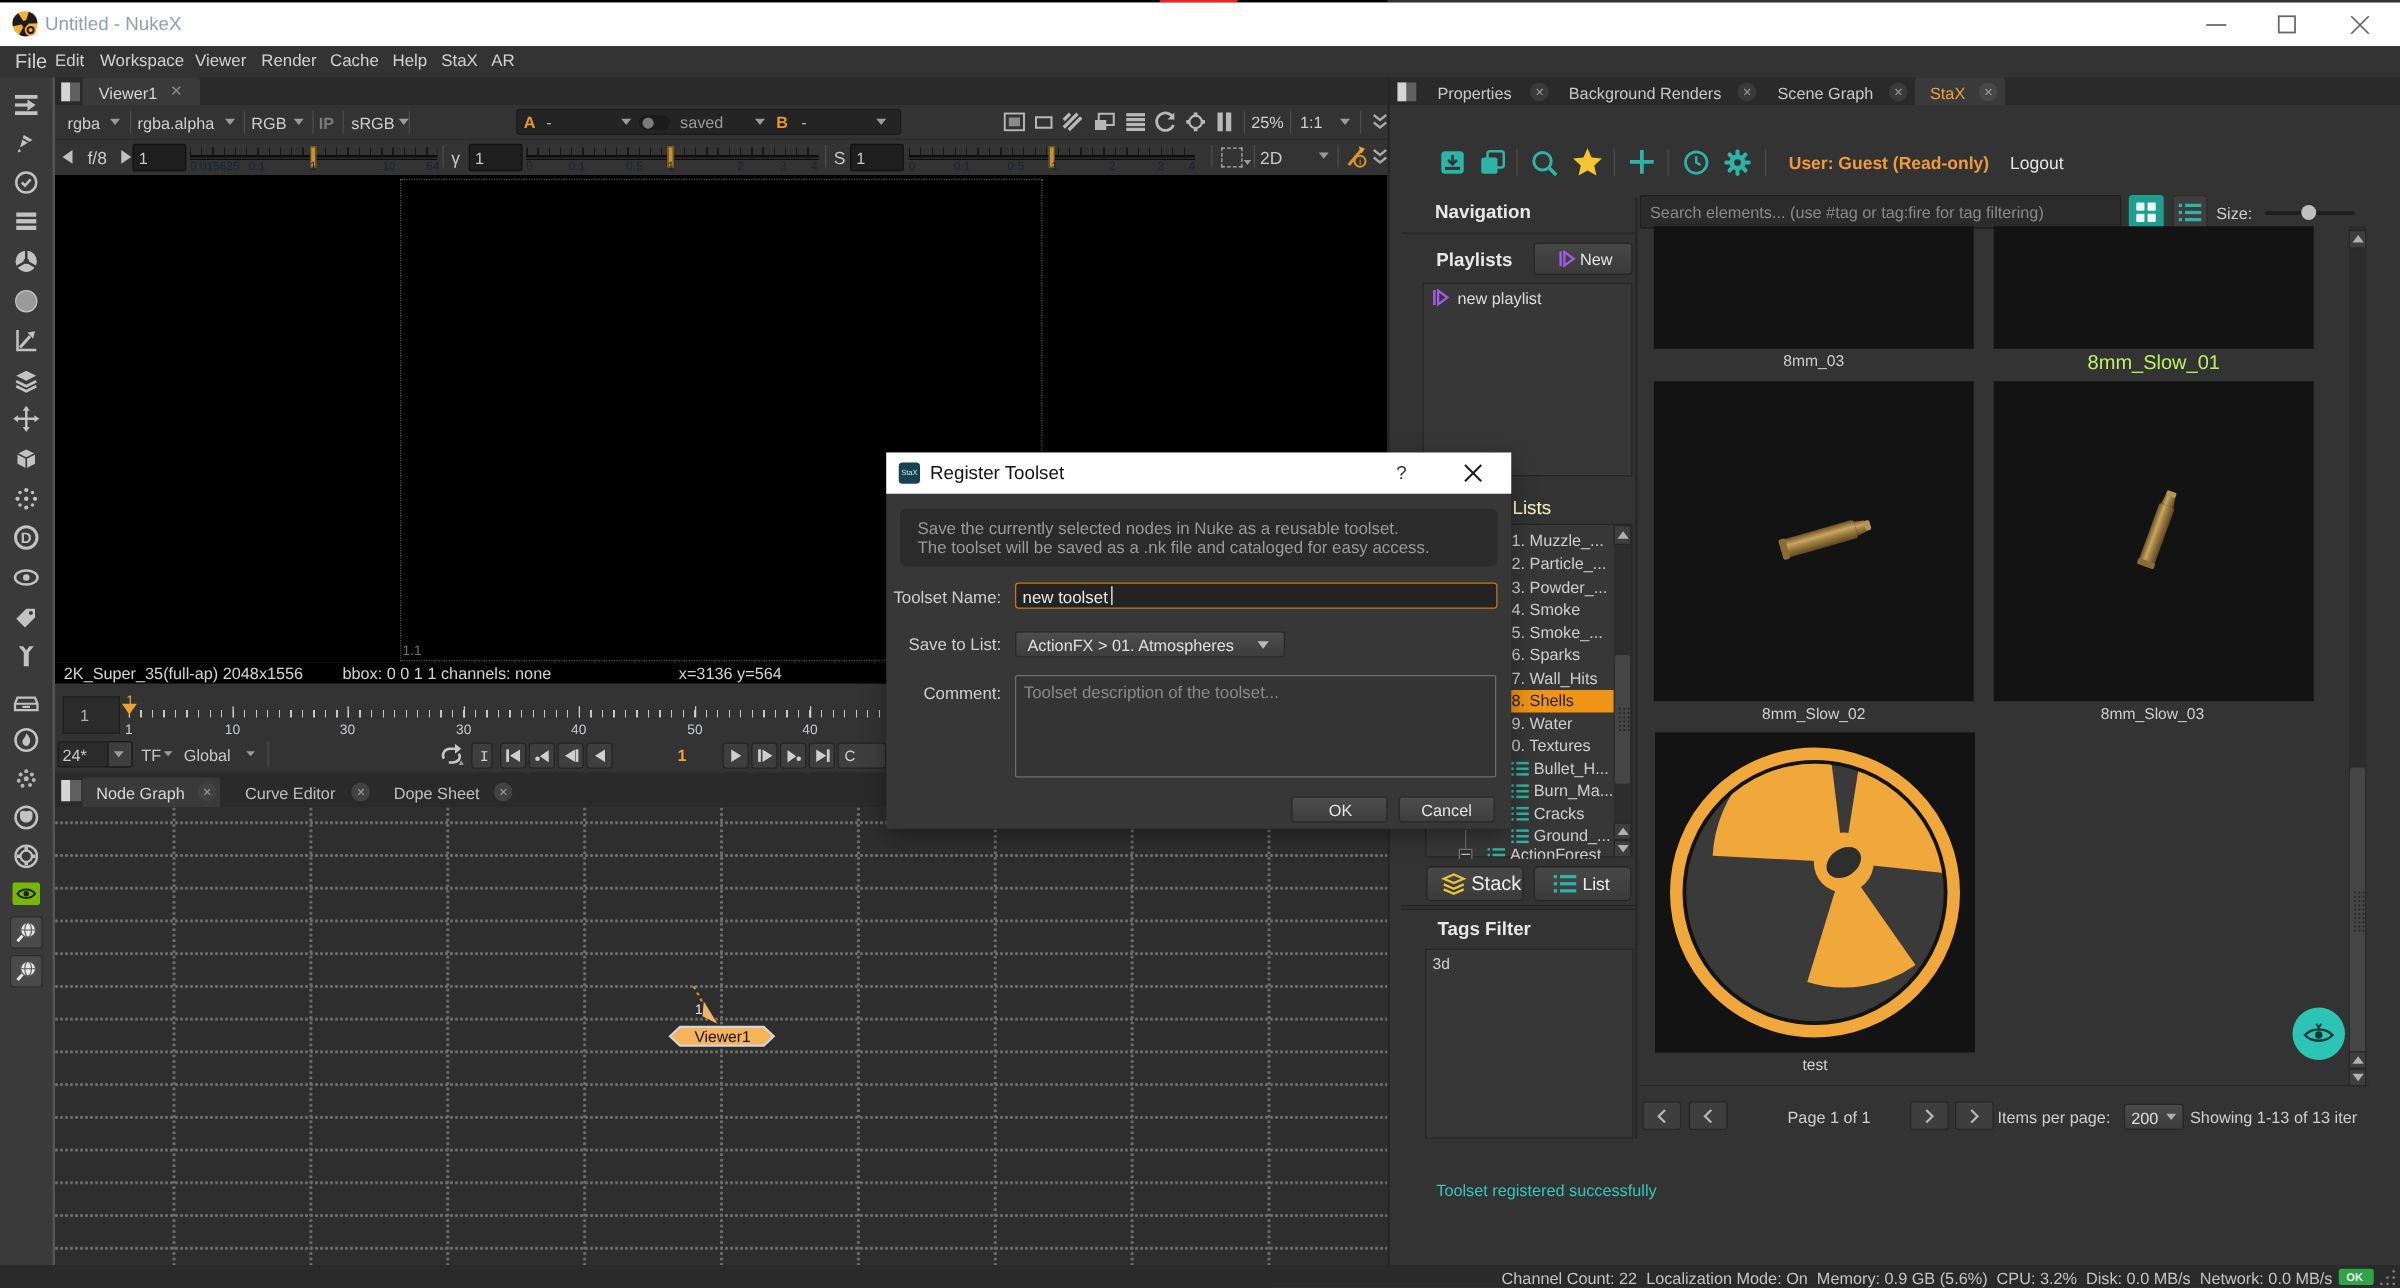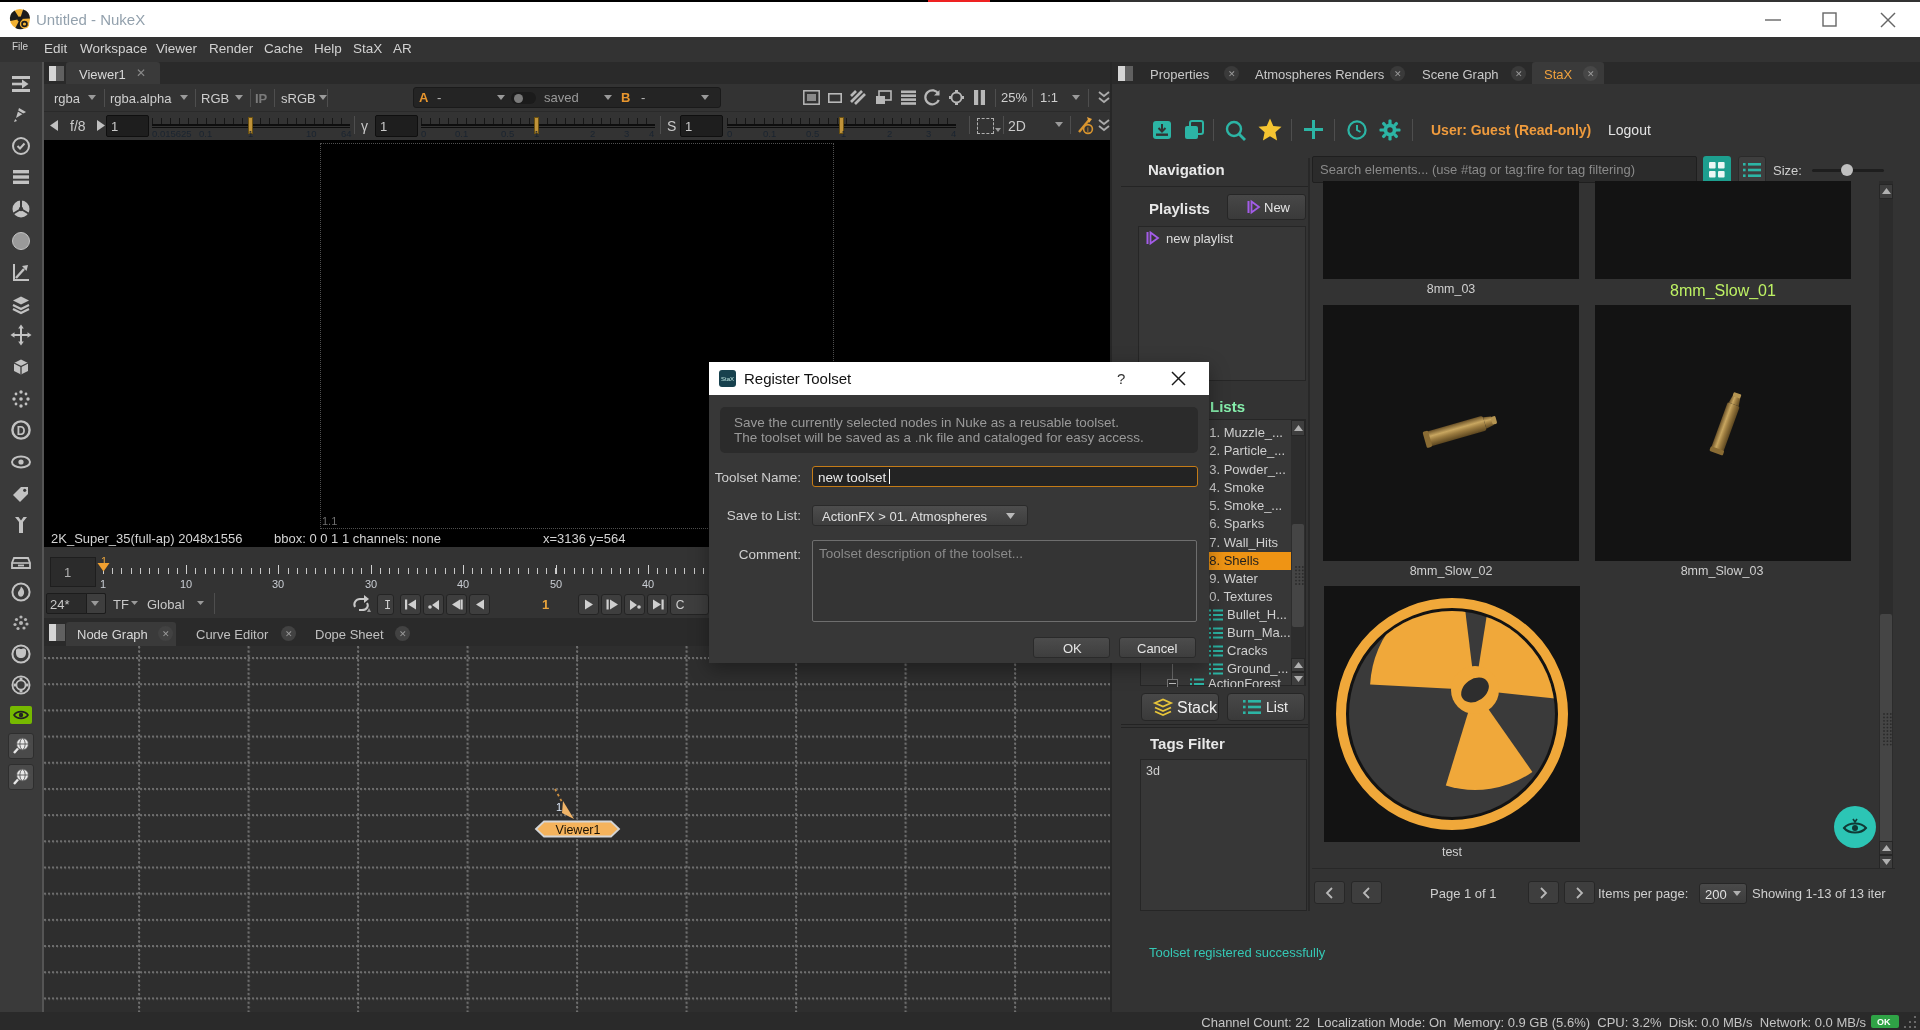--- a/index.html
+++ b/index.html
@@ -31,7 +31,7 @@
 <line x1="140" y1="11" x2="126" y2="25" stroke="#666" stroke-width="1.4"></line>
 </svg>
 <div class="a" style="left:0;top:37px;width:1920px;height:25px;background:#333"></div>
-<div class="t" style="left:12px;top:42px;font-size:10px;color:#d2d2d2">File</div>
+<div class="t" style="left:12px;top:42px;font-size:16px;color:#d2d2d2">File</div>
 <div class="t" style="left:44px;top:42px;font-size:13.5px;color:#d2d2d2">Edit</div>
 <div class="t" style="left:80px;top:42px;font-size:13.5px;color:#d2d2d2">Workspace</div>
 <div class="t" style="left:156px;top:42px;font-size:13.5px;color:#d2d2d2">Viewer</div>

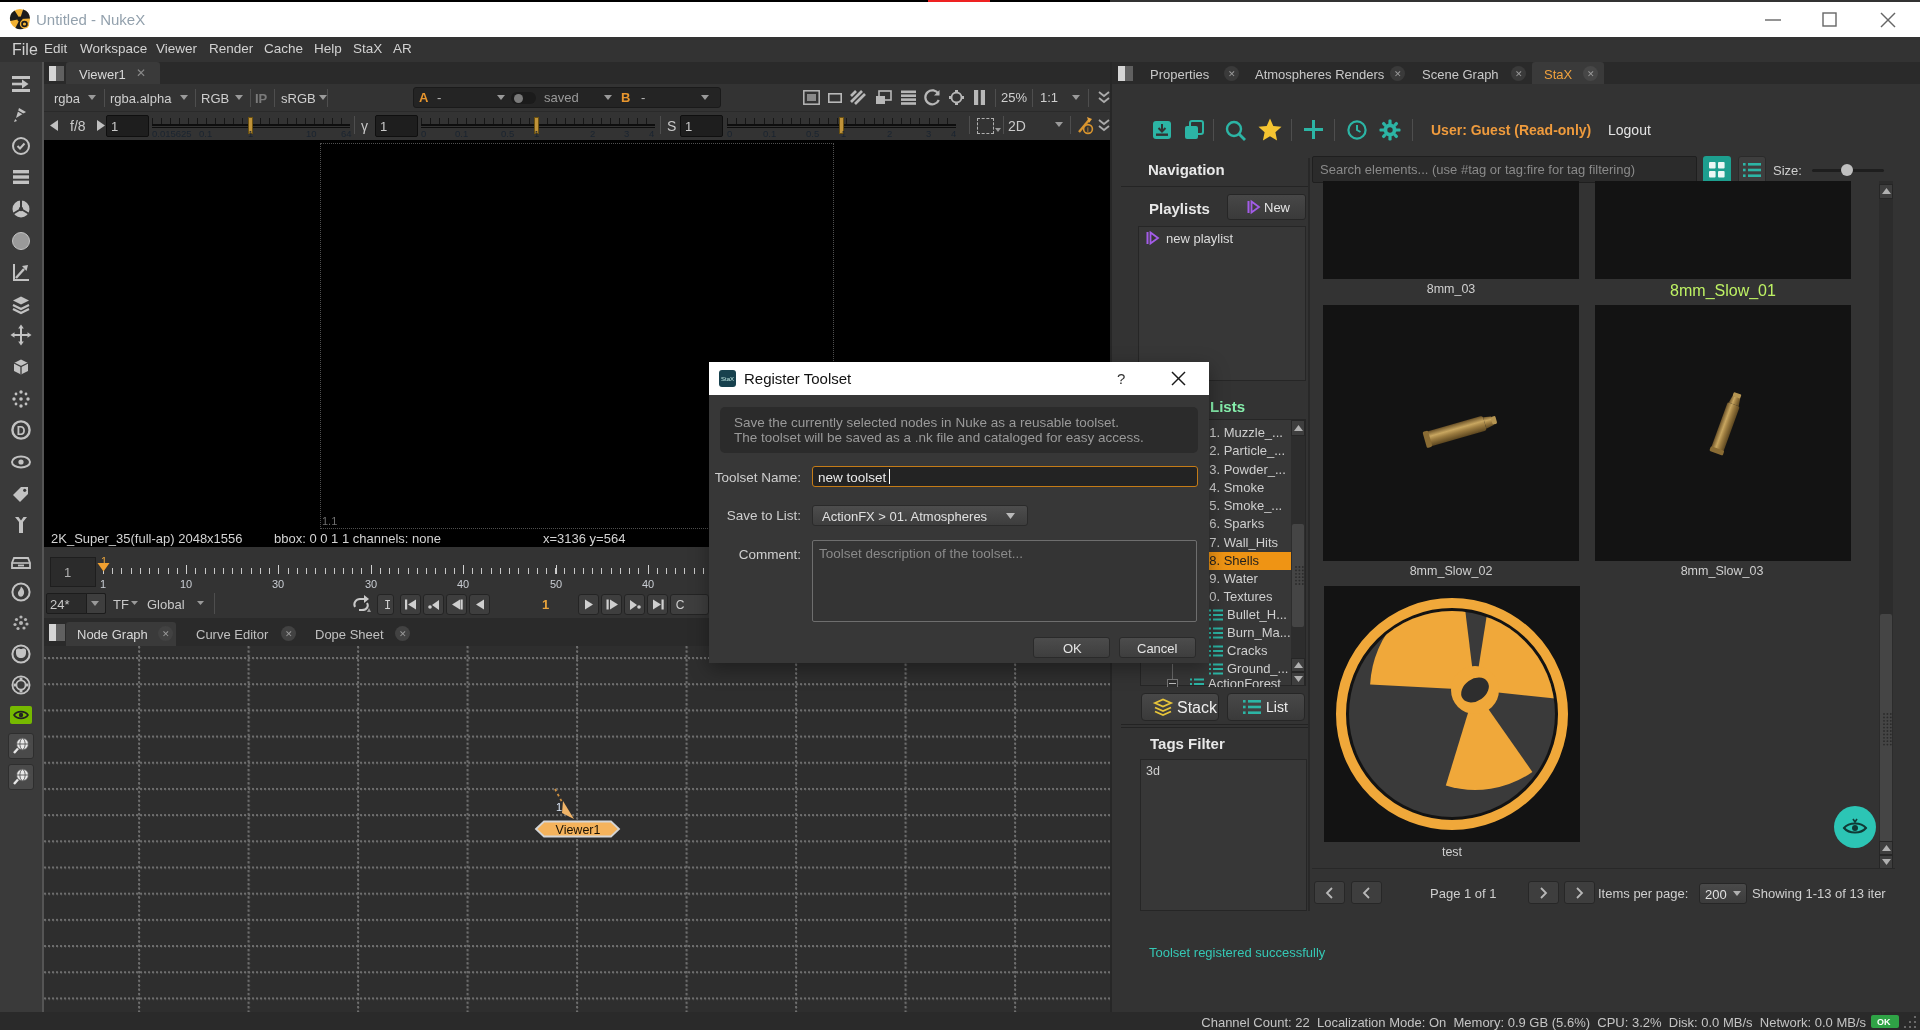--- a/index.html
+++ b/index.html
@@ -475,7 +475,7 @@
 <div class="t" style="left:1150px;top:68px;color:#c9c9c9">Properties</div>
 <div class="a" style="left:1224px;top:66px;width:15px;height:15px;background:#3a3a3a;border-radius:50%"></div>
 <div class="t" style="left:1228px;top:70px;color:#9a9a9a;font-size:9px">✕</div>
-<div class="t" style="left:1255px;top:68px;color:#c9c9c9">Atmospheres Renders</div>
+<div class="t" style="left:1255px;top:68px;color:#c9c9c9">Background Renders</div>
 <div class="a" style="left:1390px;top:66px;width:15px;height:15px;background:#3a3a3a;border-radius:50%"></div>
 <div class="t" style="left:1394px;top:70px;color:#9a9a9a;font-size:9px">✕</div>
 <div class="t" style="left:1422px;top:68px;color:#c9c9c9">Scene Graph</div>

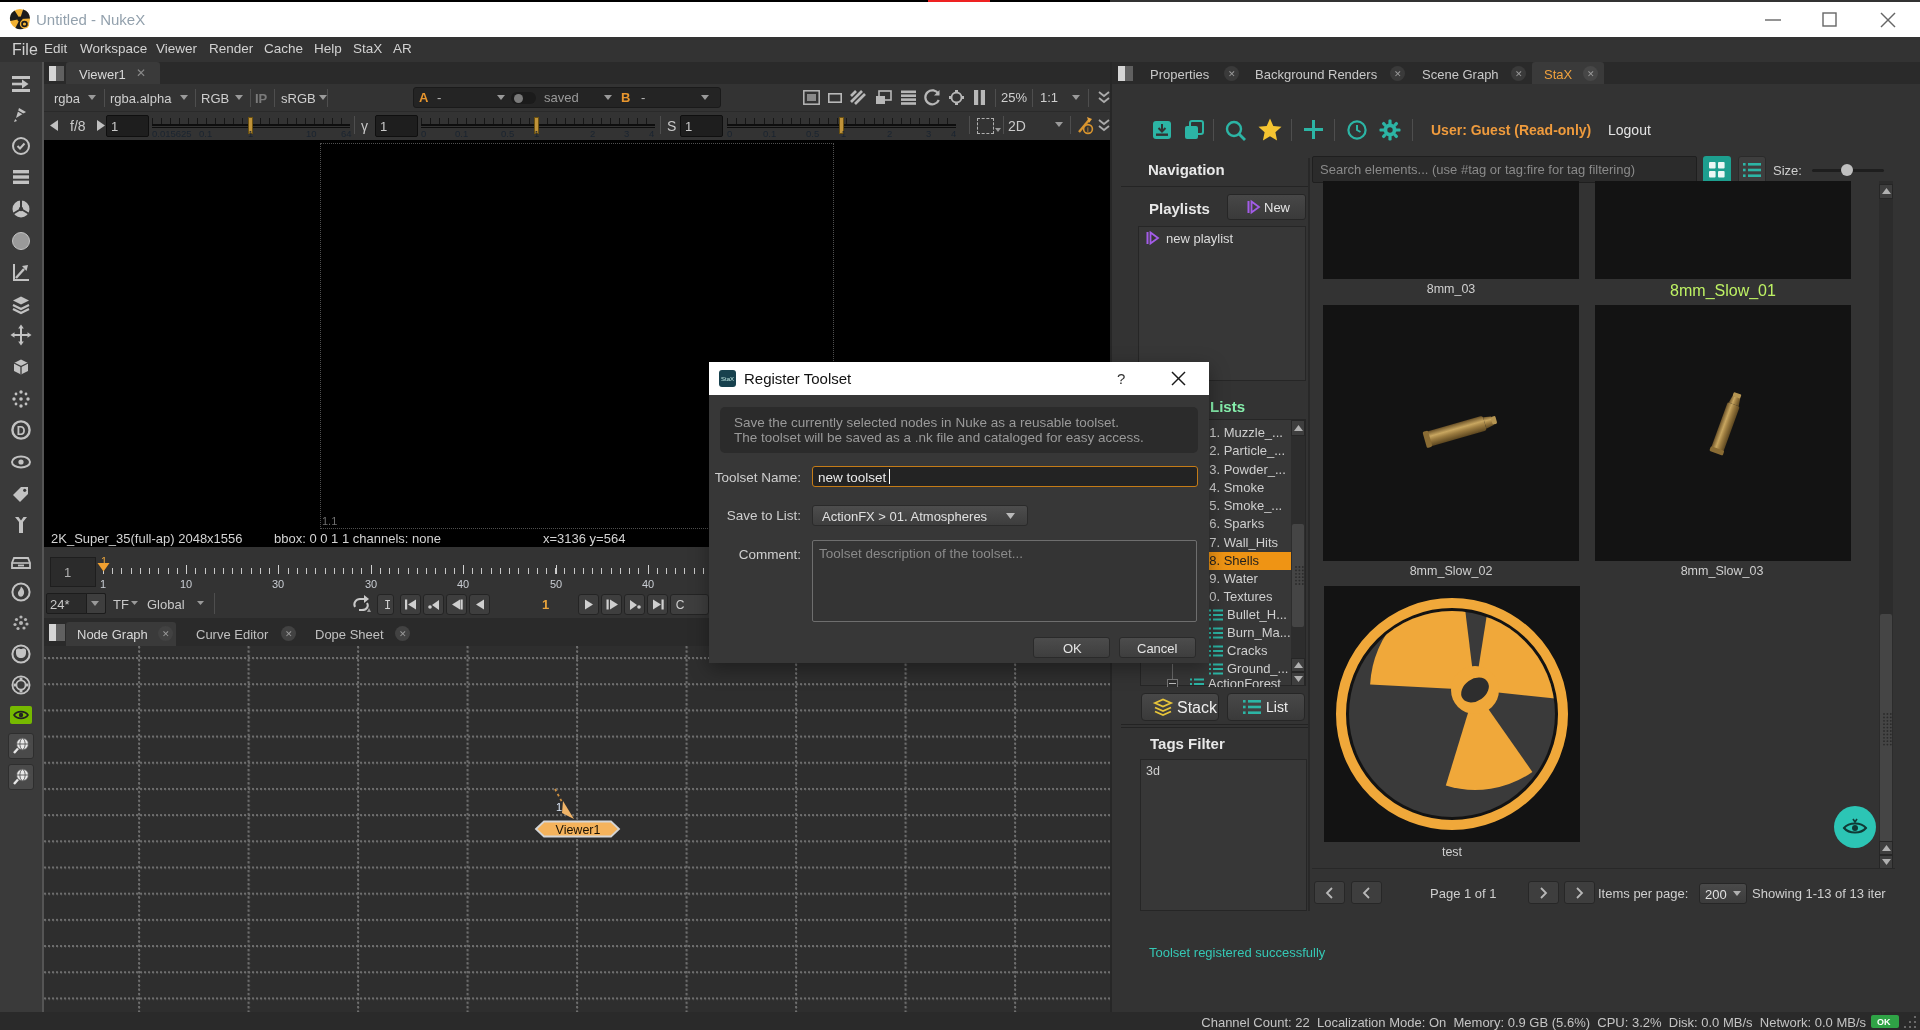--- a/index.html
+++ b/index.html
@@ -570,7 +570,7 @@
     <path d="M4.5 1.5 L12 7 L4.5 12.5 Z" fill="none" stroke="#a35ce8" stroke-width="1.8"></path>
   </svg>
 <div class="t" style="left:1166px;top:232px;color:#dcdcdc">new playlist</div>
-<div class="t" style="left:1210px;top:399px;font-size:15px;font-weight:bold;color:#86efac">Lists</div>
+<div class="t" style="left:1210px;top:399px;font-size:15px;font-weight:normal;color:#fef9c3">Lists</div>
 <div class="a" style="left:1140px;top:419px;width:166px;height:267px;background:#373737;border:1px solid #262626;overflow:hidden"></div>
 <svg class="a" style="left:1190px;top:427px" width="14" height="12" viewBox="0 0 14 12">
     <g fill="#2cb5a5">

